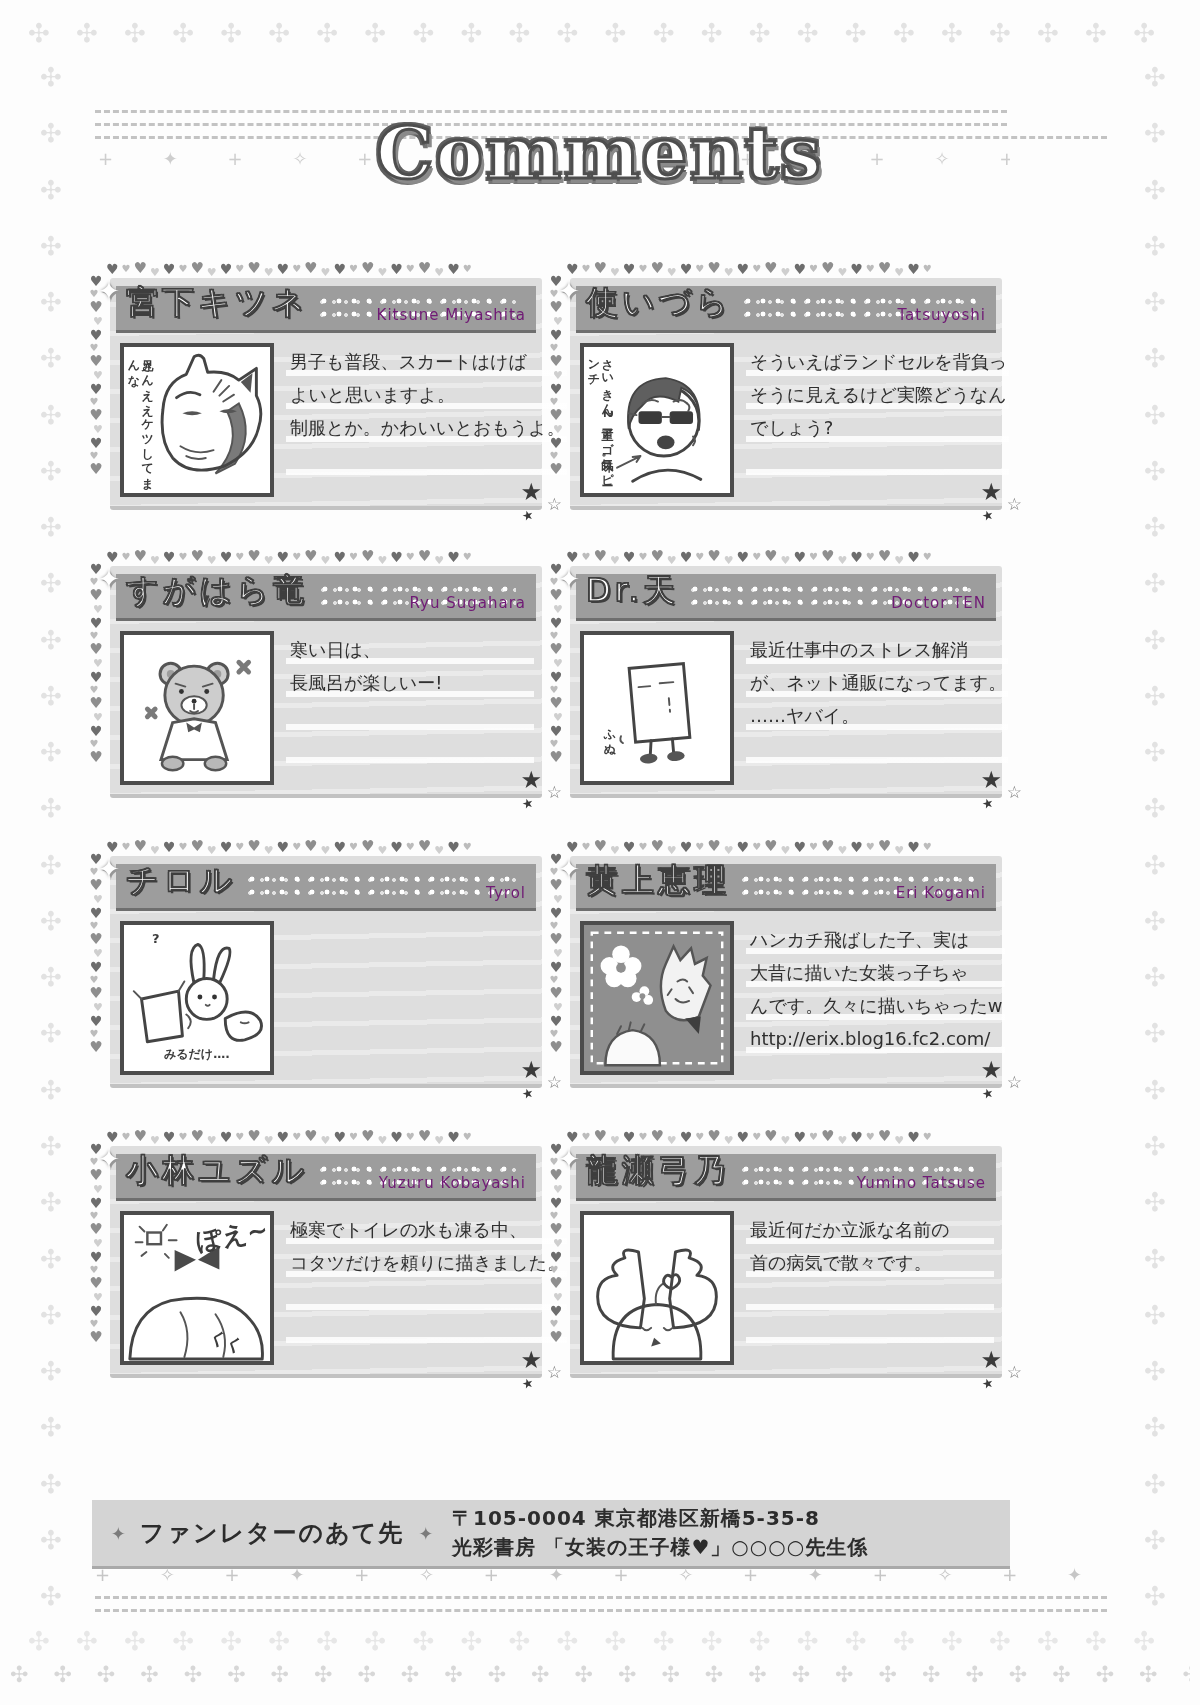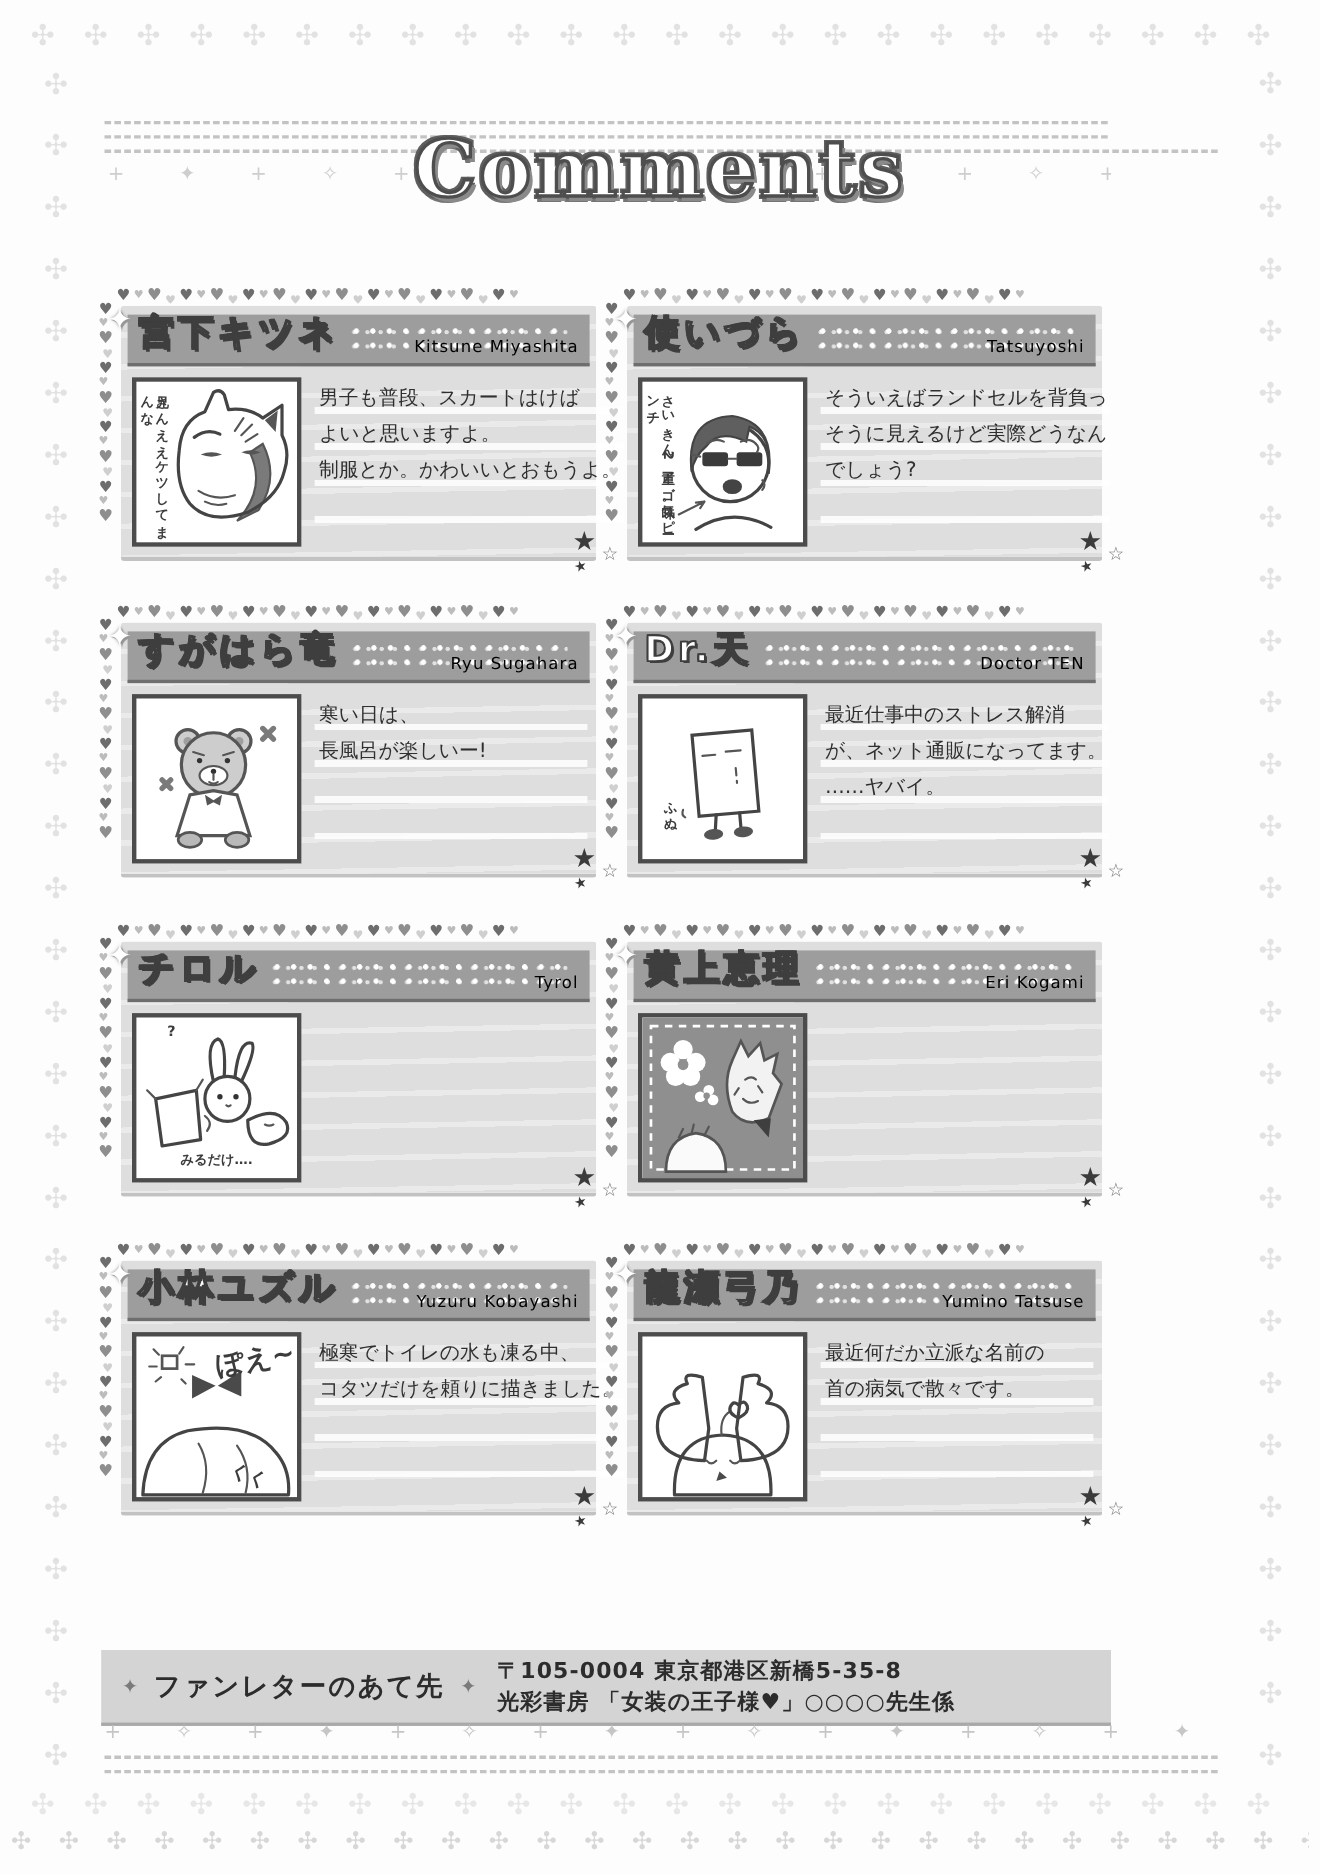--- a/index.html
+++ b/index.html
@@ -53,7 +53,7 @@
           border-bottom:3px solid #6e6e6e;display:flex;align-items:center;padding:0 10px;}
   .banner-sparkle{position:absolute;left:-18px;top:-10px;color:#fff;font-size:26px;
                   text-shadow:0 0 3px #8a8a8a,2px 2px 0 #9a9a9a;}
-  .name-jp{font-size:32px;font-weight:bold;color:#fff;letter-spacing:4px;white-space:nowrap;
+  .name-jp{font-size:32px;font-weight:normal;color:#fff;letter-spacing:4px;white-space:nowrap;
            transform:translateY(-5px);-webkit-text-stroke:1.5px #3e3e3e;
            text-shadow:2px 2px 0 #3e3e3e,-1px -1px 0 #3e3e3e,1px -1px 0 #3e3e3e,-1px 1px 0 #3e3e3e;}
   .dots{flex:1;height:26px;margin:0 10px;

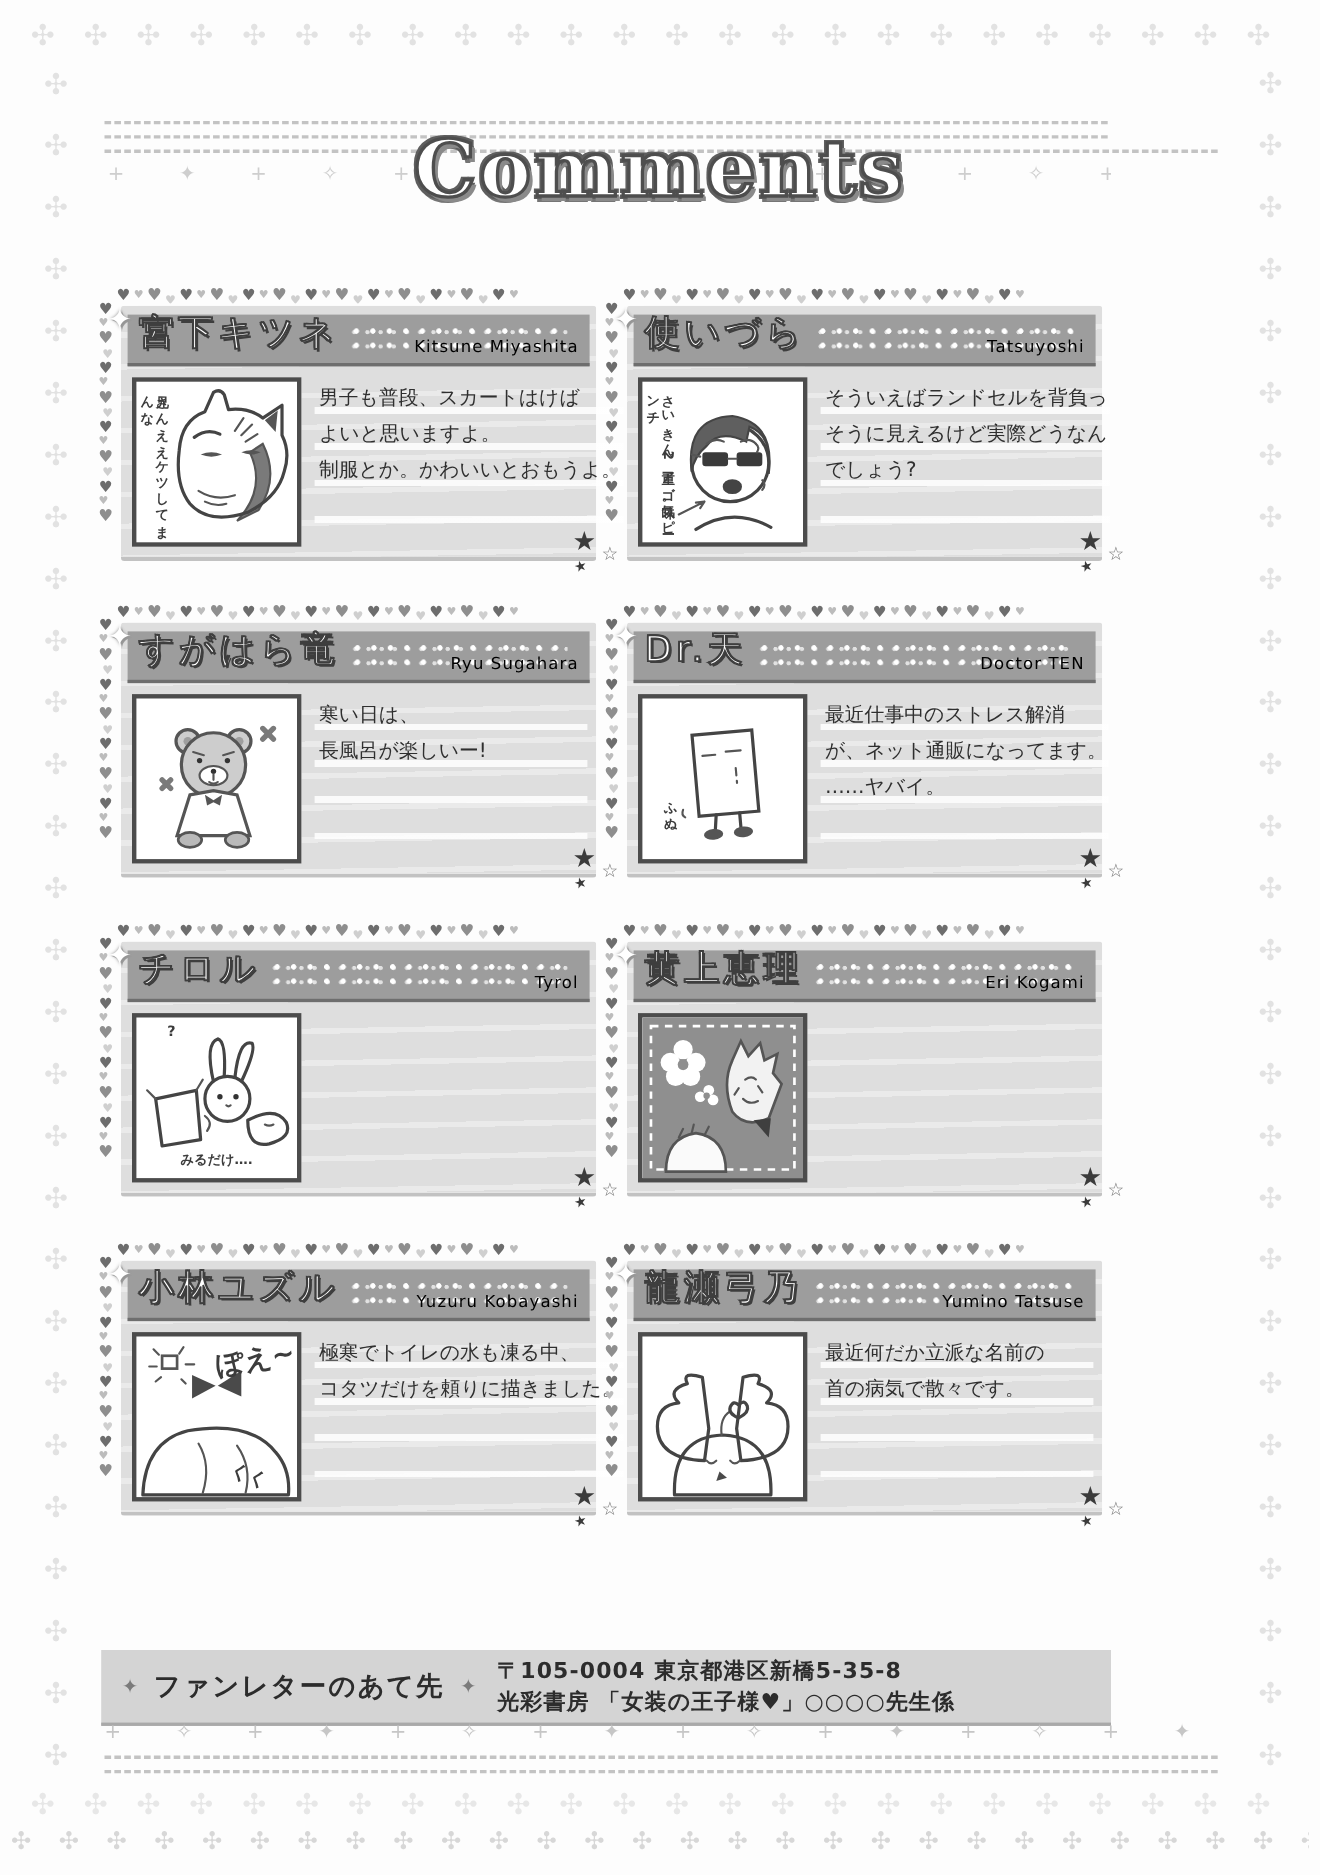--- a/index.html
+++ b/index.html
@@ -60,7 +60,7 @@
         background-image:radial-gradient(circle 2.4px at 6px 6px,#fff 2.2px,transparent 2.7px),
                          radial-gradient(circle 2px at 4px 7px,rgba(255,255,255,.7) 1.7px,transparent 2.2px);
         background-size:15px 13px,12px 13px;}
-  .name-en{position:absolute;right:10px;bottom:6px;font-size:15px;color:#000000;
+  .name-en{position:absolute;right:10px;bottom:6px;font-size:15px;color:#701a75;
            letter-spacing:1px;white-space:nowrap;}
 
   .cbody{display:flex;padding:10px 8px 6px 10px;}

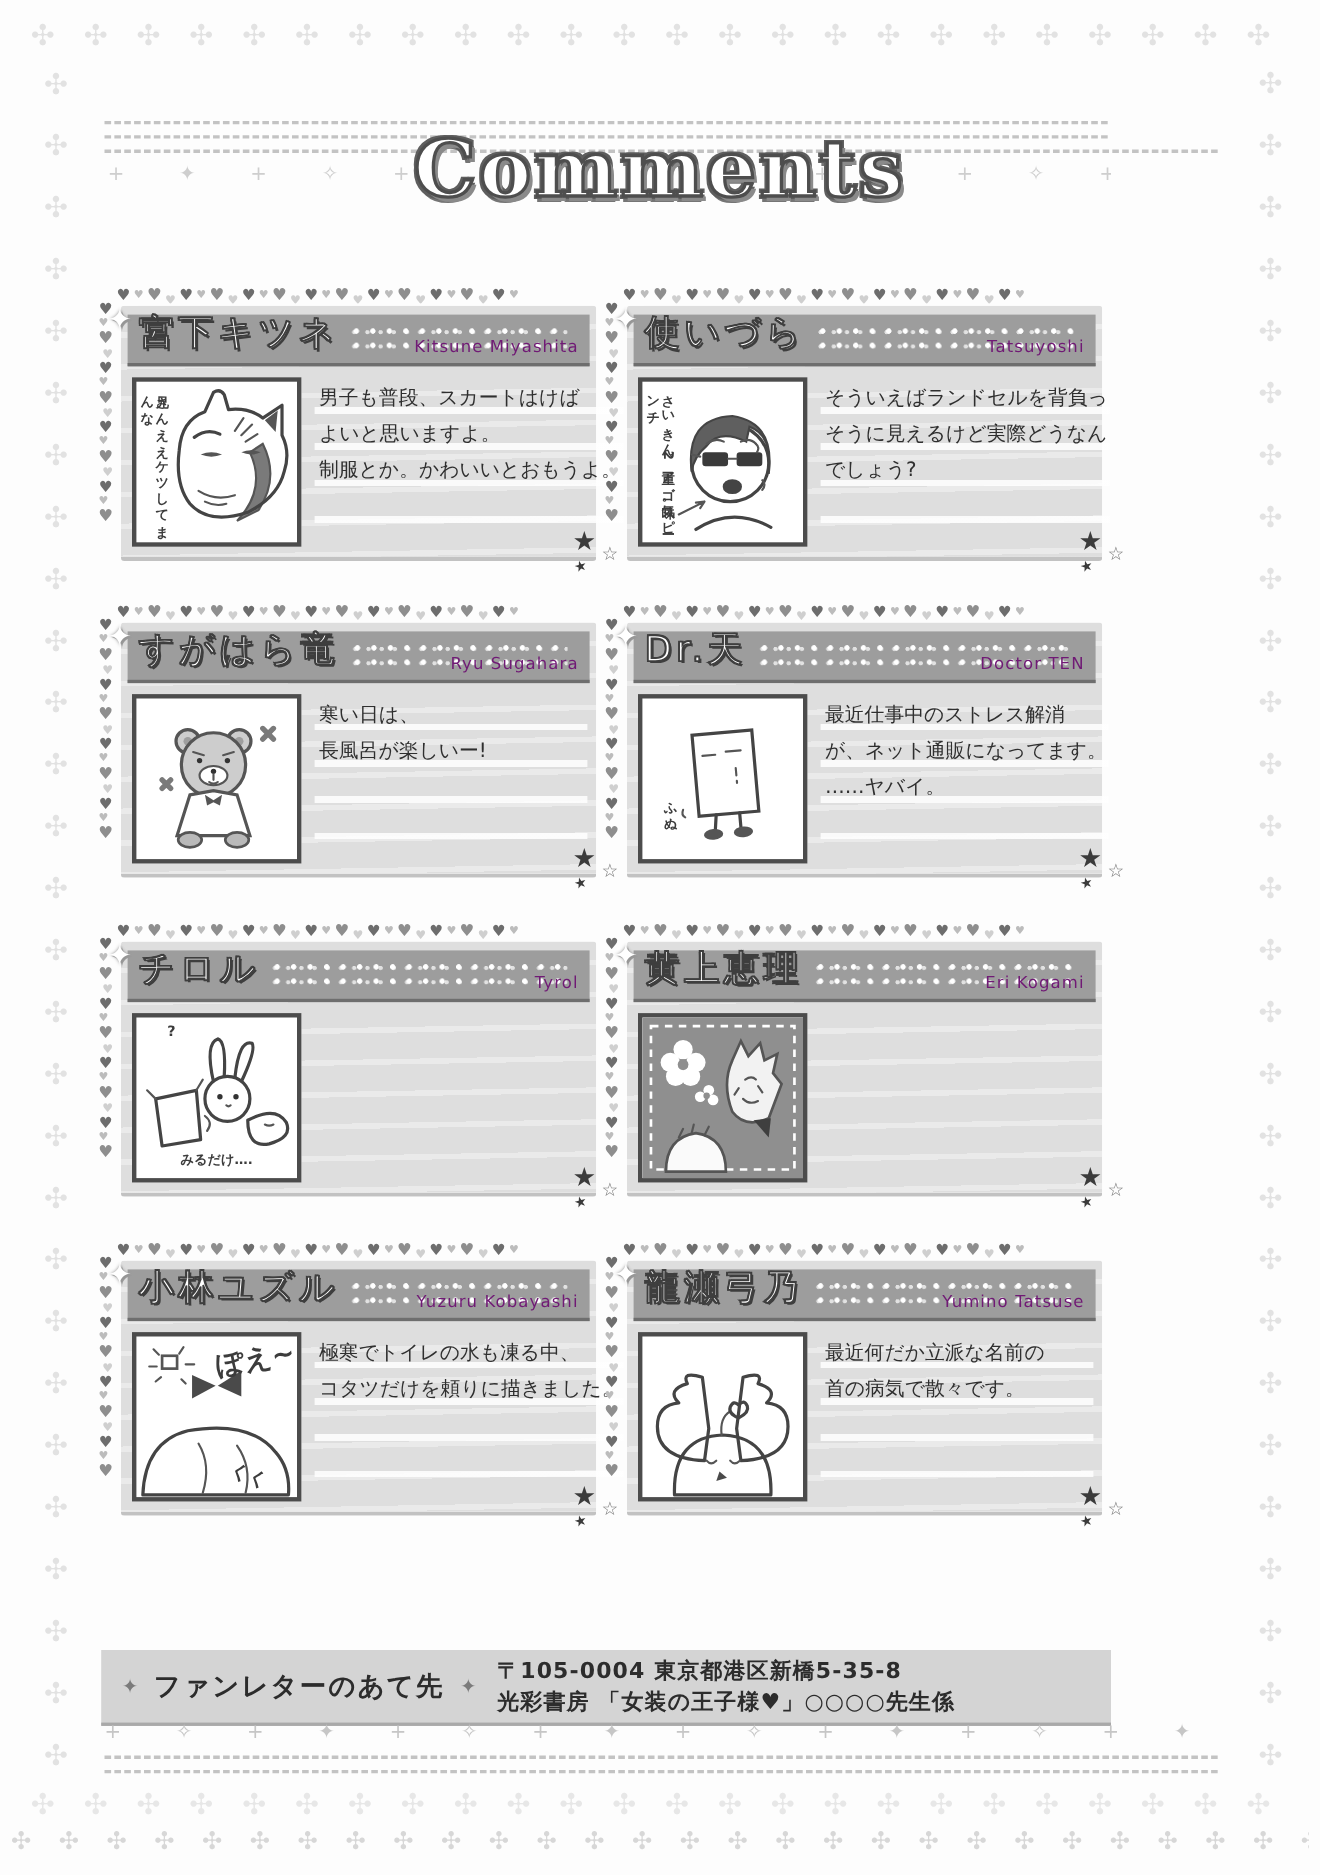--- a/index.html
+++ b/index.html
@@ -611,6 +611,12 @@
             <path d="M104,96 L120,94 L118,112 Z" fill="#3f3f3f"></path>
           </svg>
         </div>
+        <div class="comment">
+          <div class="cline">ハンカチ飛ばした子、実は</div>
+          <div class="cline">大昔に描いた女装っ子ちゃ</div>
+          <div class="cline">んです。久々に描いちゃったw</div>
+          <div class="cline">http://erix.blog16.fc2.com/</div>
+        </div>
       </div>
     </div>
     <div class="stars">

